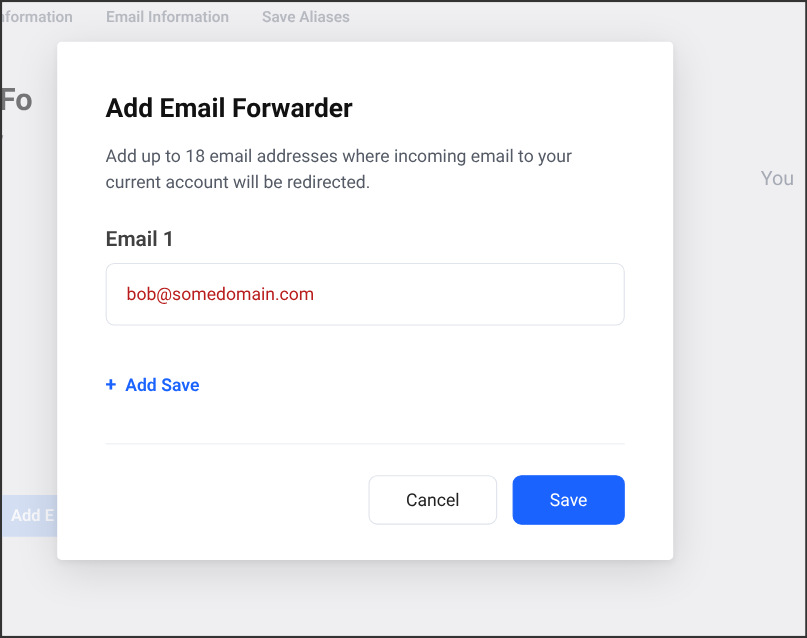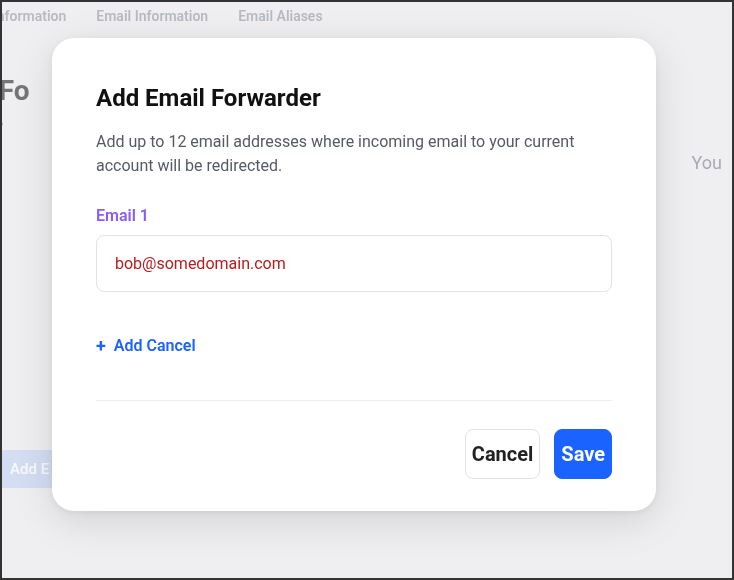--- a/index.html
+++ b/index.html
@@ -164,7 +164,7 @@
   <div class="tabs">
     <span class="tab">il Information</span>
     <span class="tab">Email Information</span>
-    <span class="tab">Email Aliases</span>
+    <span class="tab">Save Aliases</span>
   </div>
   <div class="page-title">ail Fo</div>
   <div class="page-sub">il forw</div>

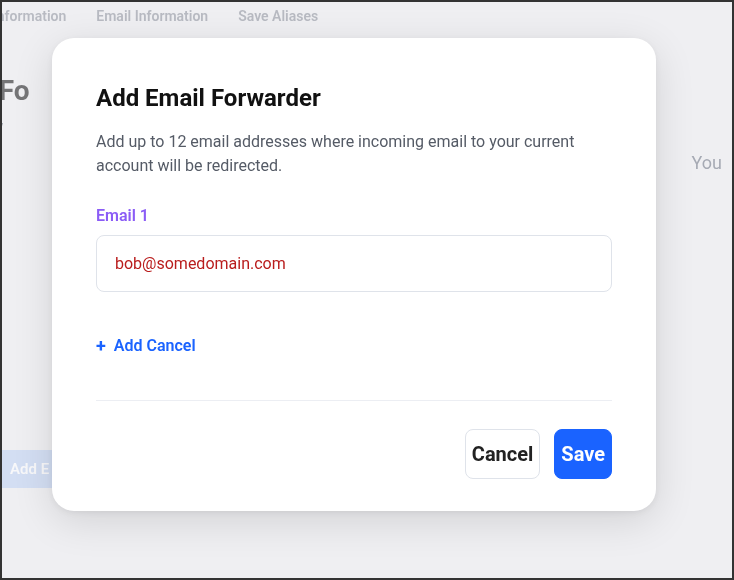--- a/index.html
+++ b/index.html
@@ -75,9 +75,9 @@
       position: absolute;
       left: 50px;
       top: 36px;
-      width: 604px;
+      width: 560px;
       background: #fff;
-      border-radius: 22px;
+      border-radius: 4px;
       box-shadow: 0 10px 40px rgba(0,0,0,0.12), 0 2px 6px rgba(0,0,0,0.06);
       padding: 46px 44px 32px 44px;
     }

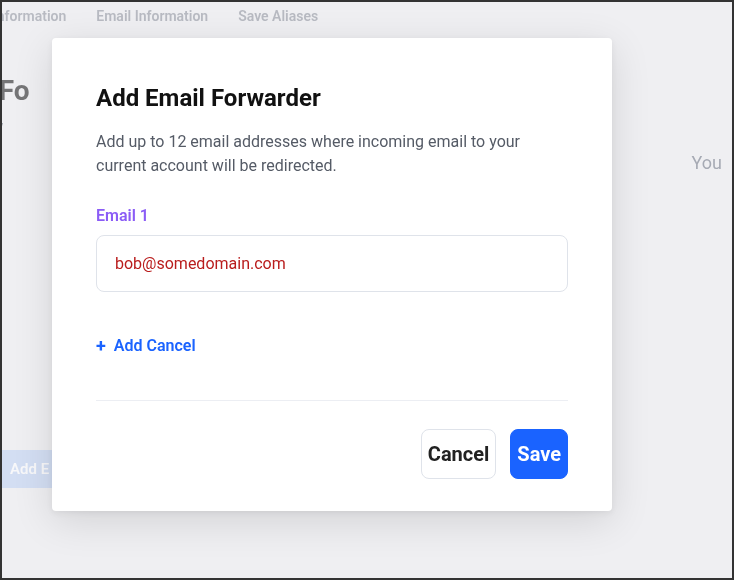--- a/index.html
+++ b/index.html
@@ -180,7 +180,7 @@
 
 <div class="modal">
   <h2 class="modal-title">Add Email Forwarder</h2>
-  <p class="modal-sub">Add up to 12 email addresses where incoming email to your current account will be redirected.</p>
+  <p class="modal-sub">Add up to 18 email addresses where incoming email to your current account will be redirected.</p>
 
   <label class="field-label">Email 1</label>
   <input class="field-input" type="text" value="bob@somedomain.com" style="">

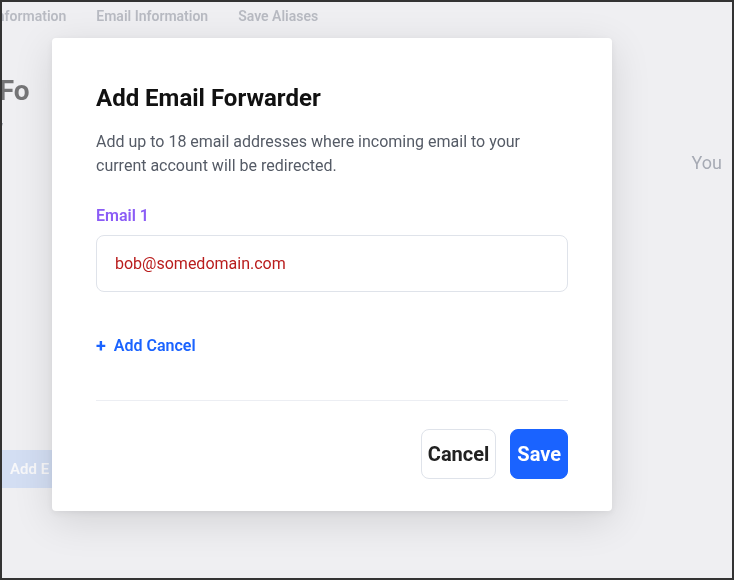--- a/index.html
+++ b/index.html
@@ -94,9 +94,9 @@
       margin-bottom: 28px;
     }
     .field-label {
-      font-size: 16px;
-      font-weight: 600;
-      color: #8b5cf6;
+      font-size: 19px;
+      font-weight: 600;
+      color: #404040;
       margin-bottom: 10px;
       display: block;
     }

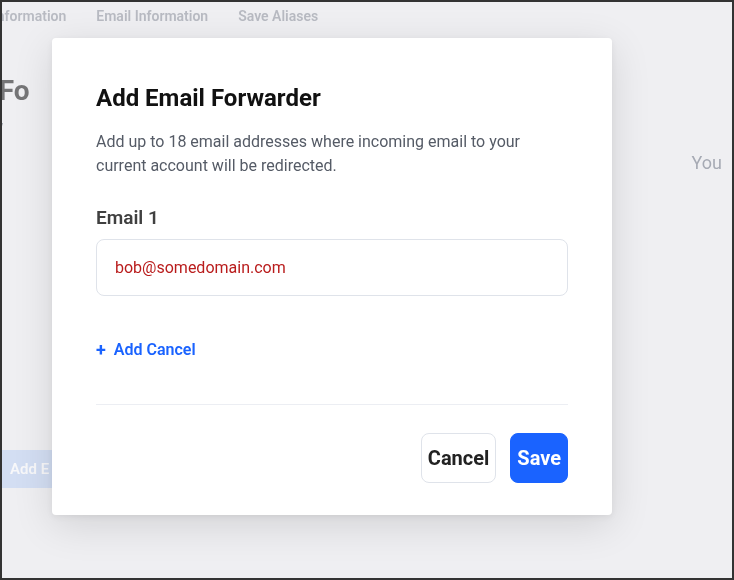--- a/index.html
+++ b/index.html
@@ -187,7 +187,7 @@
 
   <button class="add-email">
     <span class="plus-icon">+</span>
-    <span>Add Cancel</span>
+    <span>Add Save</span>
   </button>
 
   <hr class="divider">

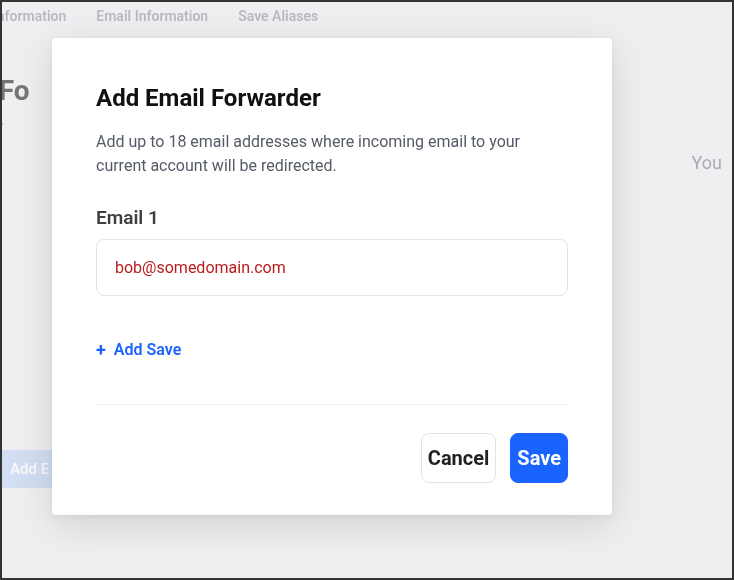--- a/index.html
+++ b/index.html
@@ -139,10 +139,10 @@
       gap: 14px;
     }
     .btn {
-      padding: 12px 6px;
+      padding: 12px 33px;
       border-radius: 8px;
-      font-size: 20px;
-      font-weight: 700;
+      font-size: 16px;
+      font-weight: 400;
       cursor: pointer;
       font-family: inherit;
     }

